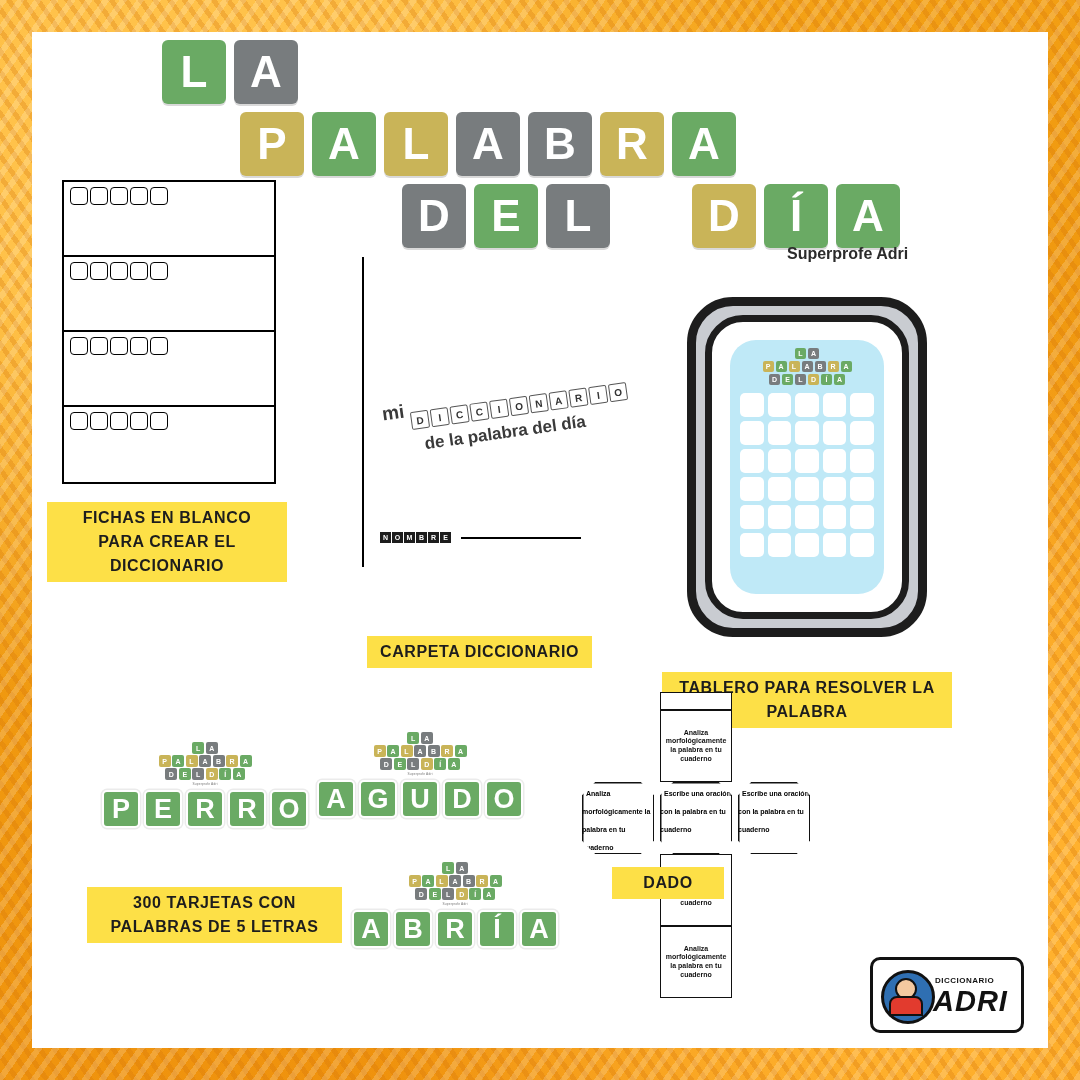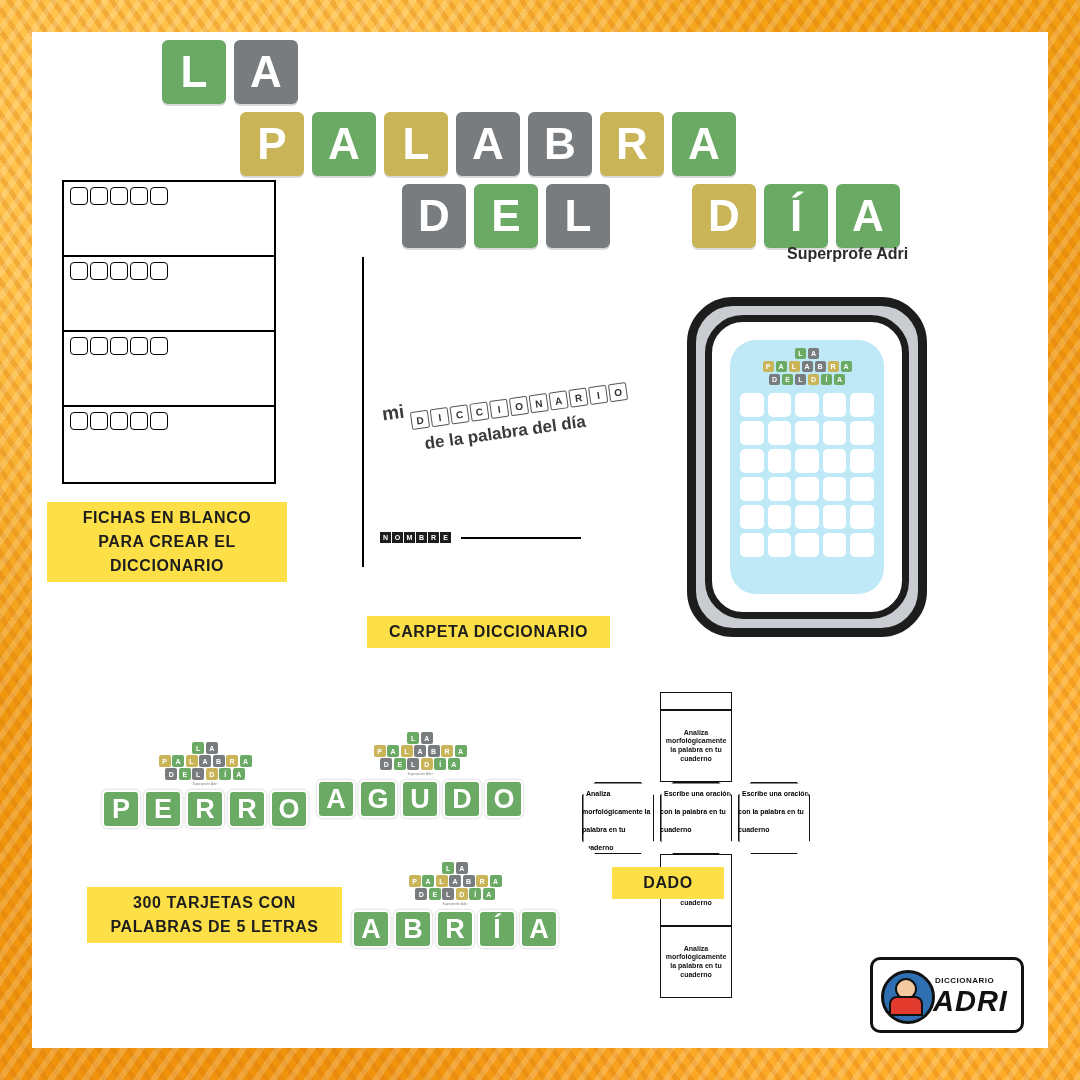--- a/index.html
+++ b/index.html
@@ -74,7 +74,7 @@
   #nombre .nb span{width:11px;height:11px;background:#1d1d1d;color:#fff;font-size:7px;font-weight:bold;
     display:flex;align-items:center;justify-content:center;}
   #nombre .nline{width:120px;height:2px;background:#000;margin-left:6px;}
-  #cap-carpeta{left:335px;top:584px;width:243px;}
+  #cap-carpeta{left:335px;top:604px;width:225px;}
 
   
   #tablero{position:absolute;left:655px;top:265px;width:240px;height:340px;}

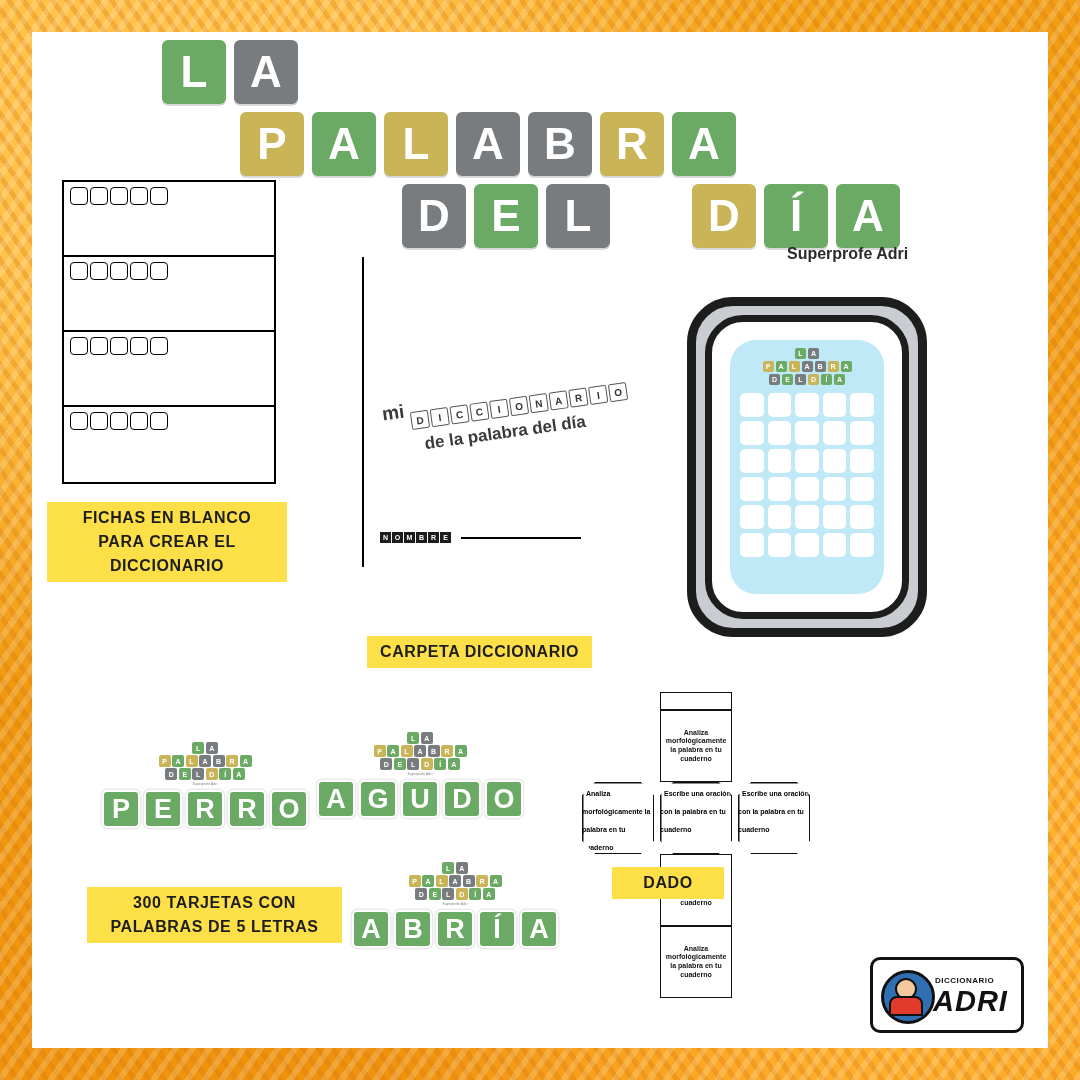--- a/index.html
+++ b/index.html
@@ -297,6 +297,7 @@
       </div>
     </div>
   </div>
+  <div class="caption" id="cap-tablero">TABLERO PARA RESOLVER LA PALABRA</div>
 
   <div class="card" id="card-perro">
     <div class="logo">

